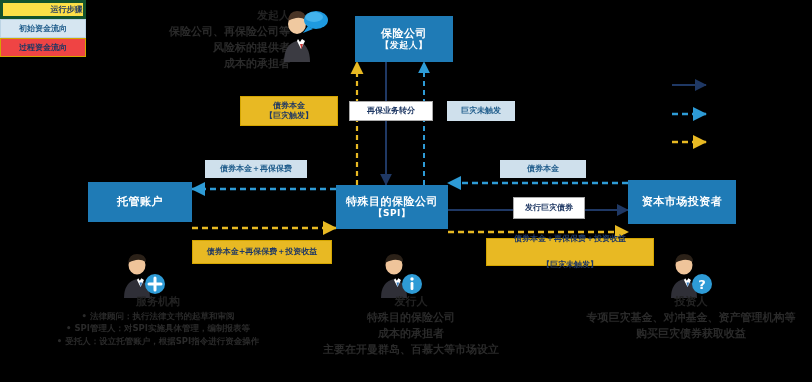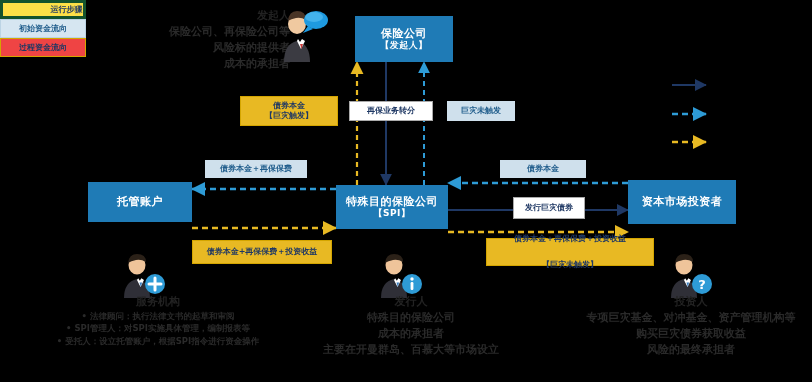--- a/index.html
+++ b/index.html
@@ -255,7 +255,6 @@
     <div class="hd">投资人</div>
     <div class="ln">专项巨灾基金、对冲基金、资产管理机构等</div>
     <div class="ln">购买巨灾债券获取收益</div>
-    <div class="ln">风险的最终承担者</div>
   </div>
 
 </div>

